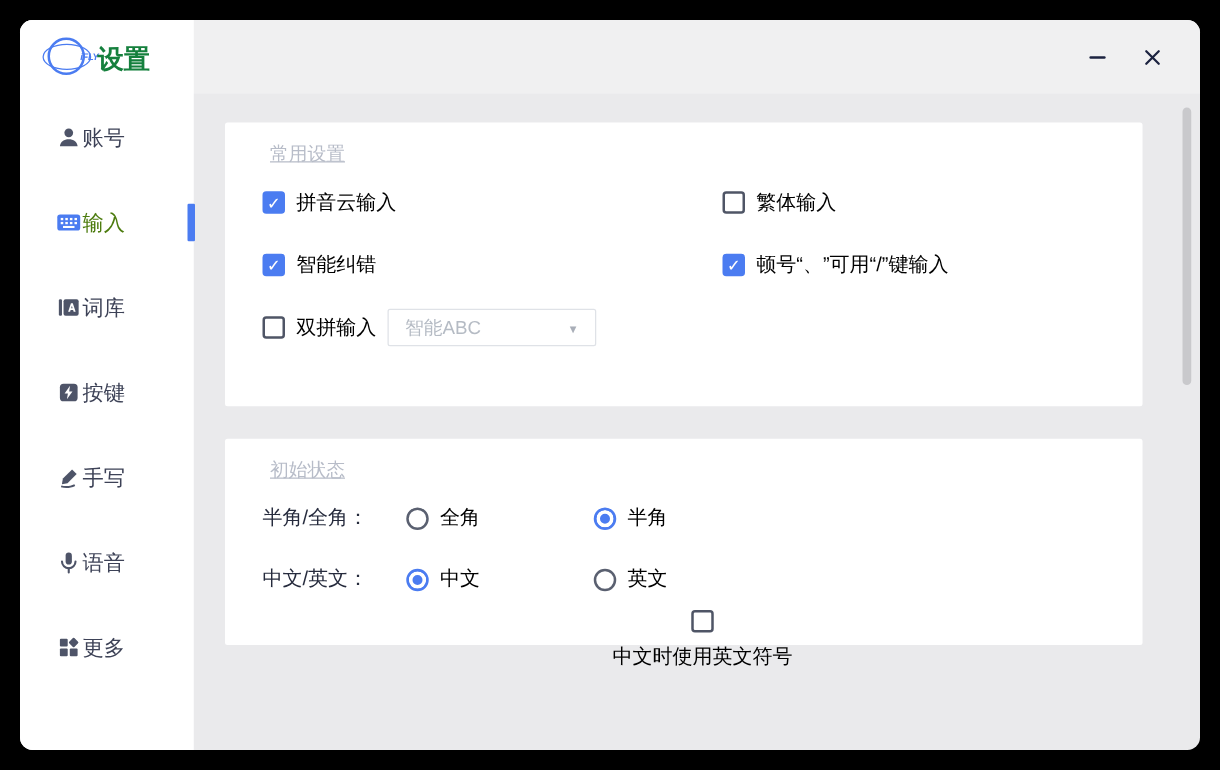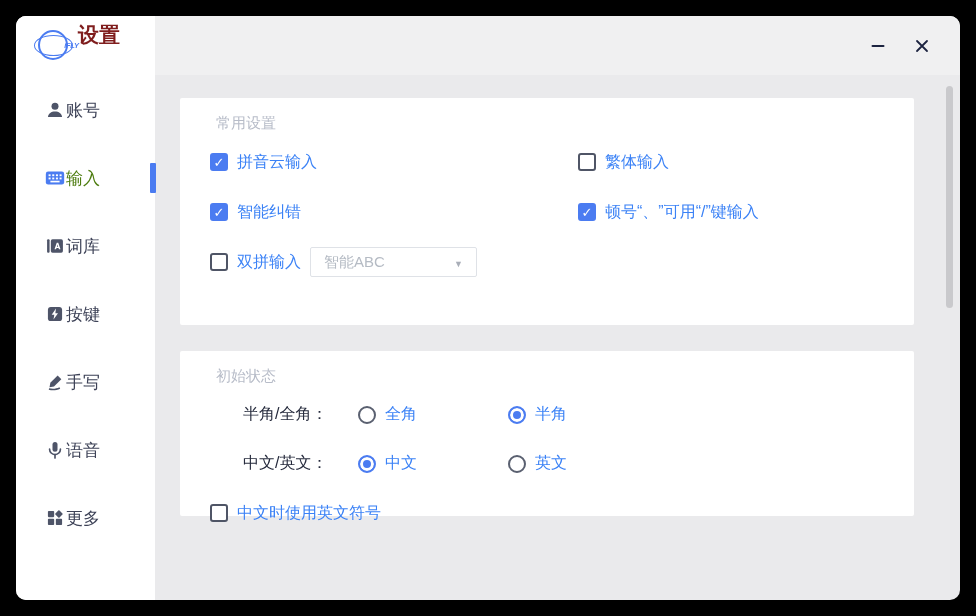--- a/index.html
+++ b/index.html
@@ -14,7 +14,7 @@
   .sidebar { position:absolute; left:0; top:0; bottom:0; width:139px; background:#fff; z-index:2; }
   .logo { position:absolute; left:22px; top:14px; width:30px; height:30px; border:2.5px solid #4b7cf1; border-radius:50%; display:flex; align-items:center; justify-content:center; }
   .logo-inner { width:39px; height:21px; border:1.5px solid #4b7cf1; border-radius:50%; display:flex; align-items:center; justify-content:center; color:#4b7cf1; font-size:7.5px; font-weight:bold; font-style:italic; letter-spacing:-0.3px;padding-left:37px; }
-  .app-title { position:absolute; left:62px; top:5px; font-size:21px; font-weight:bold; color:#7f1d1d; }
+  .app-title { position:absolute; left:62px; top:17px; font-size:21px; font-weight:bold; color:#15803d; }
   .nav { position:absolute; left:0; top:60px; right:0; }
   .nav-item { position:relative; height:68px; display:flex; align-items:center; padding-left:28px; cursor:pointer; }
   .nav-item .icon { width:22px; height:22px; color:#4e5468; display:flex; align-items:center; justify-content:center; }

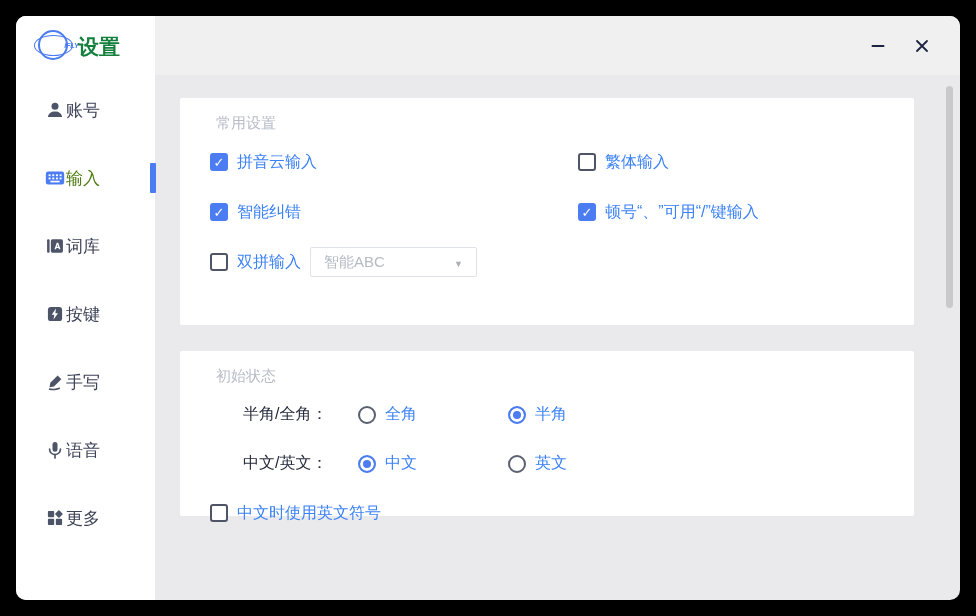--- a/index.html
+++ b/index.html
@@ -28,7 +28,7 @@
   .card { position:absolute; left:25px; width:734px; background:#fff; border-radius:2px; }
   .card-common { top:23px; height:227px; }
   .card-initial { top:276px; height:165px; }
-  .card-title { padding:16px 0 0 36px; font-size:15px; color:#b7bcc8; }
+  .card-title { padding:16px 0 0 36px; font-size:15px; color:#b7bcc8;text-decoration:underline; }
   .opt-grid { display:grid; grid-template-columns:368px auto; padding-left:30px; margin-top:4px; }
   .opt { height:50px; display:flex; align-items:center; gap:9px; }
   .opt-label { font-size:16px; color:#3b82f6; }

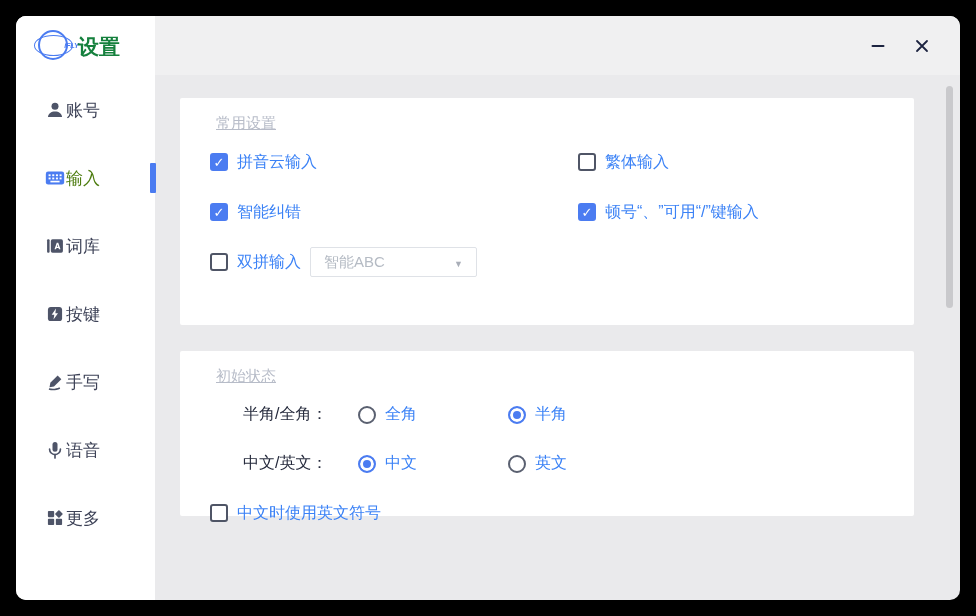--- a/index.html
+++ b/index.html
@@ -31,7 +31,7 @@
   .card-title { padding:16px 0 0 36px; font-size:15px; color:#b7bcc8;text-decoration:underline; }
   .opt-grid { display:grid; grid-template-columns:368px auto; padding-left:30px; margin-top:4px; }
   .opt { height:50px; display:flex; align-items:center; gap:9px; }
-  .opt-label { font-size:16px; color:#3b82f6; }
+  .opt-label { font-size:16px; color:#000000; }
   .cb { width:18px; height:18px; border:2px solid #4f5566; border-radius:3px; background:#fff; display:flex; align-items:center; justify-content:center; flex:none; cursor:pointer; }
   .cb.checked { border-color:#4b7cf1; background:#4b7cf1; }
   .cb.checked::after { content:"\2713"; color:#fff; font-size:13px; font-weight:bold; line-height:1; }

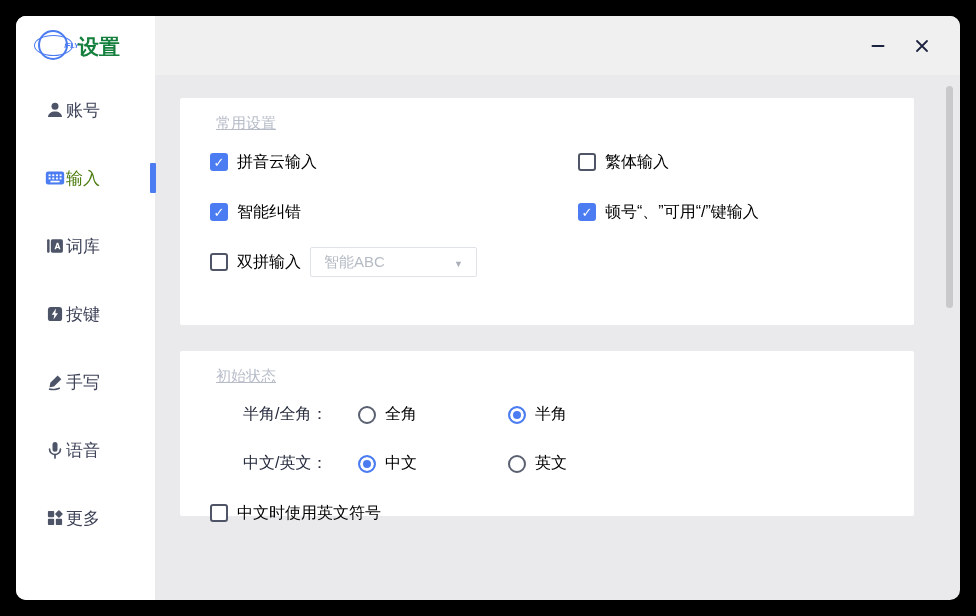--- a/index.html
+++ b/index.html
@@ -38,7 +38,7 @@
   .dropdown { width:167px; height:30px; border:1px solid #dfe2e7; border-radius:2px; background:#fff; display:flex; align-items:center; justify-content:space-between; padding:0 13px; cursor:pointer; }
   .dd-value { font-size:15px; color:#b5bbc4; }
   .dd-arrow::after { content:"\25BC"; font-size:9px; color:#a9aeb8; }
-  .state-grid { display:grid; grid-template-columns:115px 150px auto; padding-left:30px; margin-top:4px;margin-left:33px; }
+  .state-grid { display:grid; grid-template-columns:115px 150px auto; padding-left:30px; margin-top:4px; }
   .state-grid > div { height:49px; display:flex; align-items:center; }
   .row-label { font-size:16px; color:#262b3d; }
   .radio-opt { display:flex; align-items:center; gap:9px; }

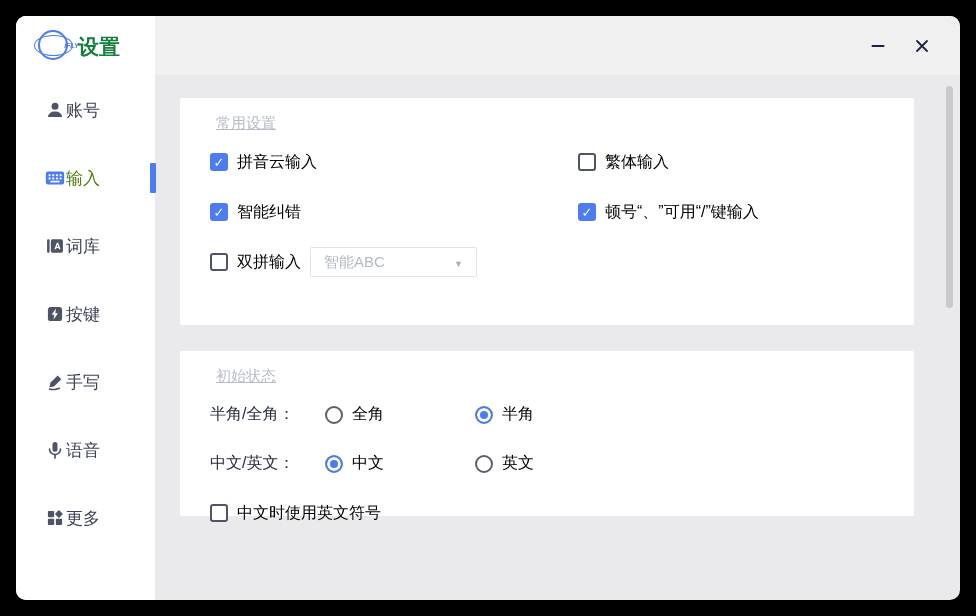--- a/index.html
+++ b/index.html
@@ -44,7 +44,7 @@
   .radio-opt { display:flex; align-items:center; gap:9px; }
   .radio { width:18px; height:18px; border:2px solid #5a6070; border-radius:50%; background:#fff; flex:none; cursor:pointer; }
   .radio.selected { border-color:#4b7cf1; background:#4b7cf1; box-shadow:inset 0 0 0 3px #fff; }
-  .extra-row { height:50px; display:flex; align-items:center; gap:9px; padding-left:30px; }
+  .extra-row { height:50px; display:flex; align-items:center; gap:9px; padding-left:30px;flex-direction:column; }
   
   .scroll-thumb { position:absolute; right:7px; top:70px; width:7px; height:222px; background:#c9c9cc; border-radius:4px; cursor:pointer; }
 </style>

